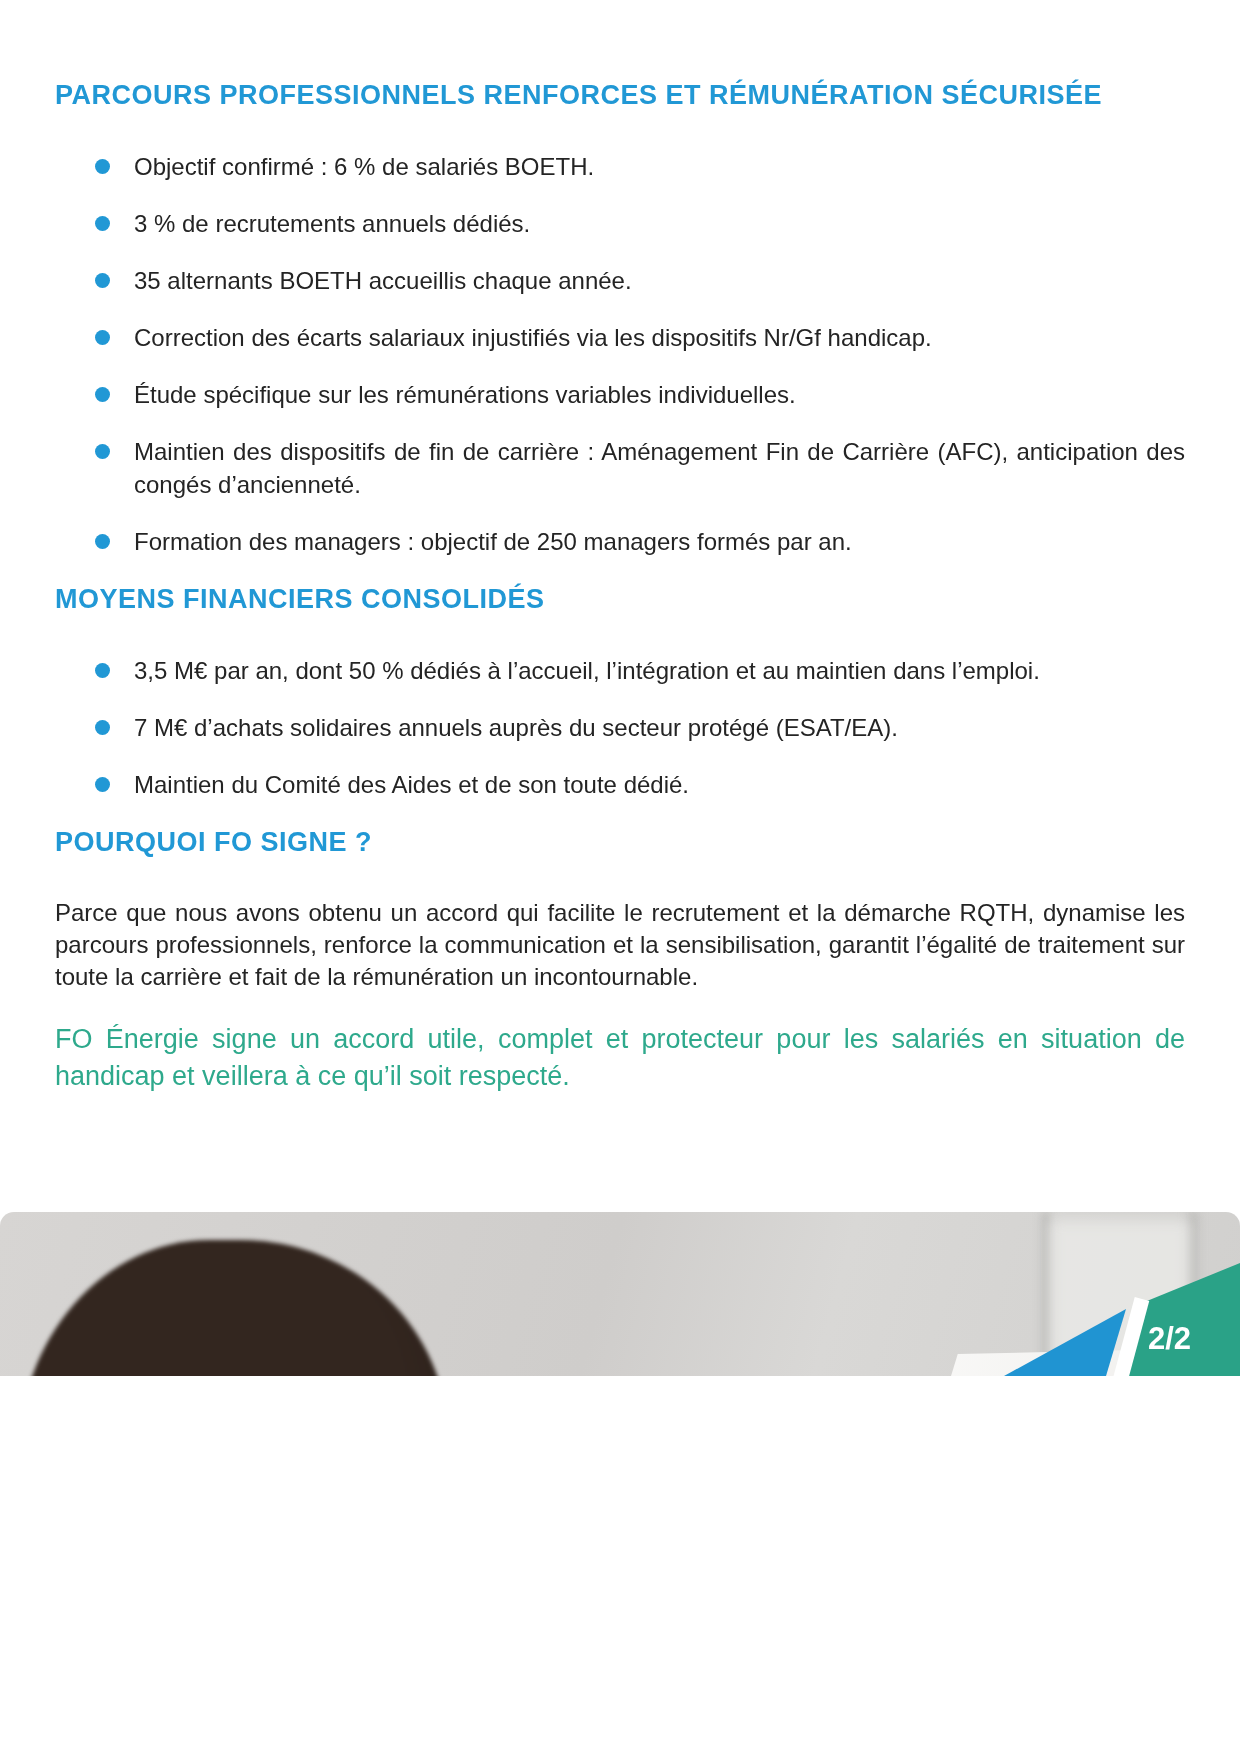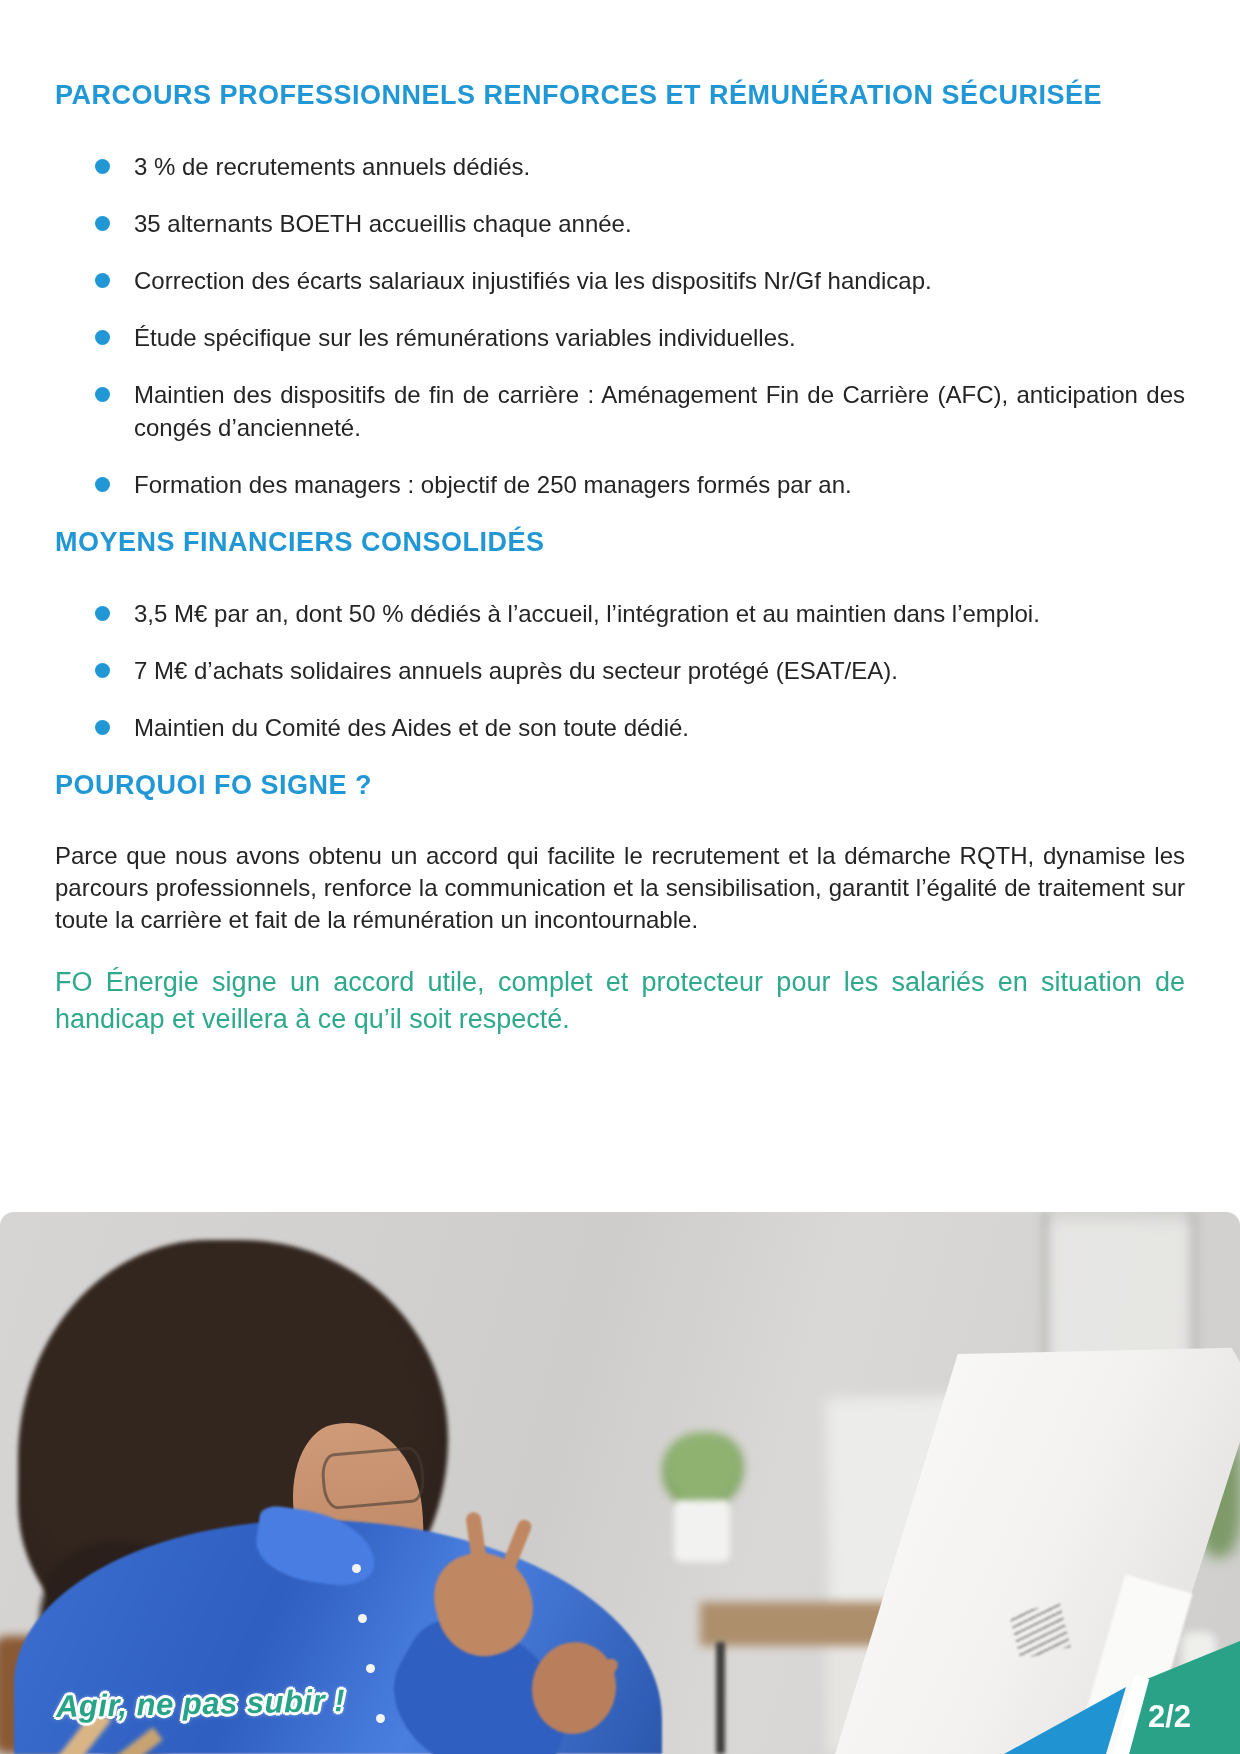--- a/index.html
+++ b/index.html
@@ -4,7 +4,7 @@
 <style>
   html,body{margin:0;padding:0;background:#ffffff;}
   .page{
-    position:relative;width:1240px;height:1754px;background:#ffffff;overflow:hidden;
+    position:relative;width:1240px;height:1376px;background:#ffffff;overflow:hidden;
     font-family:"Liberation Sans", sans-serif;color:#232323;
   }
   .content{position:absolute;left:55px;width:1130px;top:78px;}

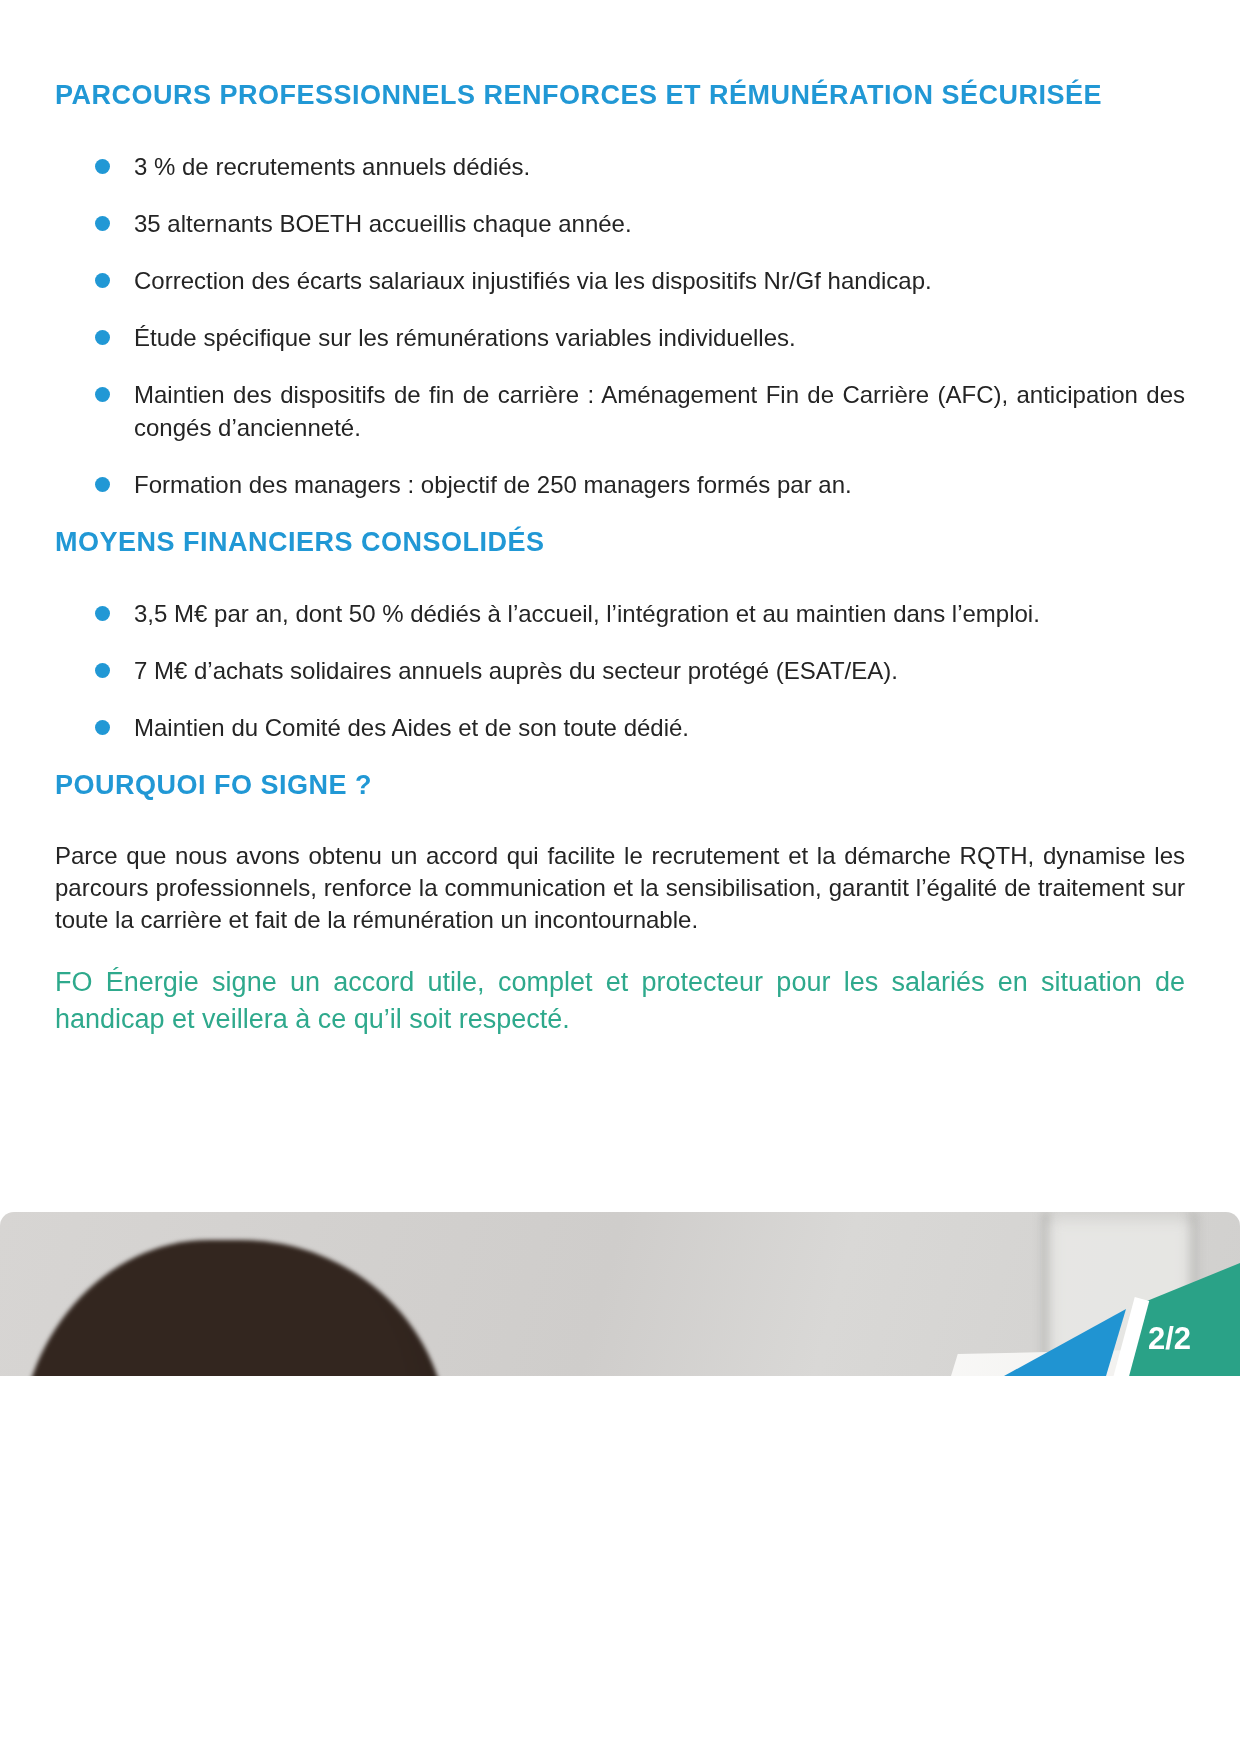--- a/index.html
+++ b/index.html
@@ -100,6 +100,10 @@
 
     <h2 class="sec first">PARCOURS PROFESSIONNELS RENFORCES ET RÉMUNÉRATION SÉCURISÉE</h2>
     <div class="bullets">
+      <div class="bullet">
+        <span class="dot"></span>
+        <span class="btxt">Objectif confirmé : 6 % de salariés BOETH.</span>
+      </div>
       <div class="bullet">
         <span class="dot"></span>
         <span class="btxt">3 % de recrutements annuels dédiés.</span>

